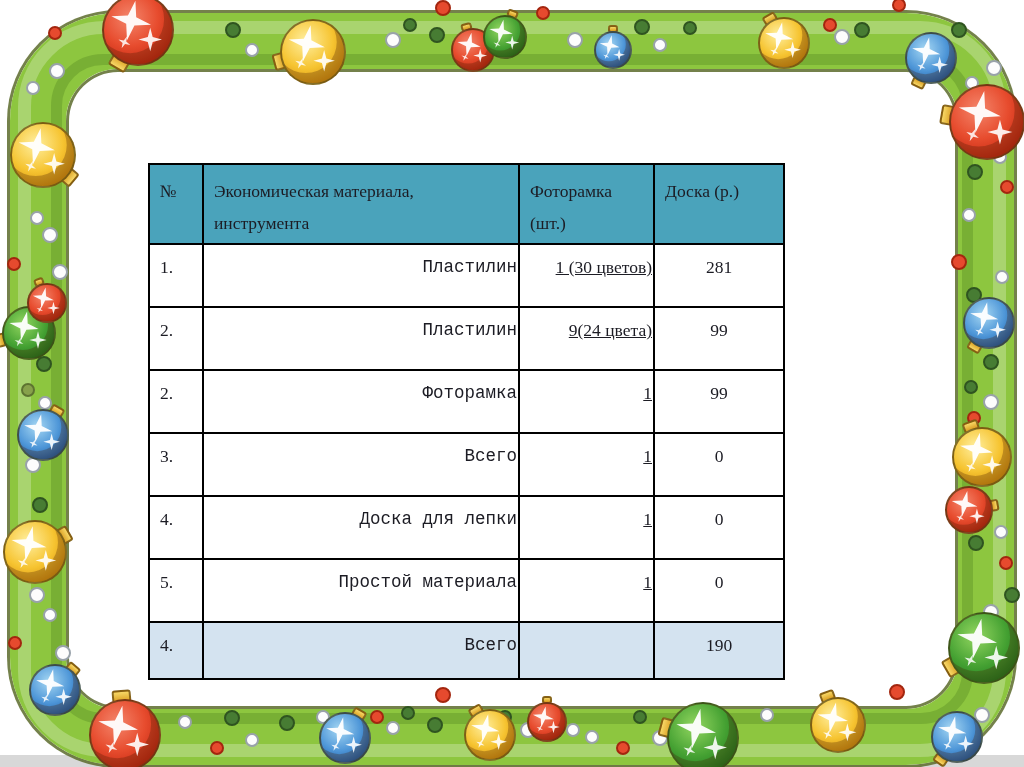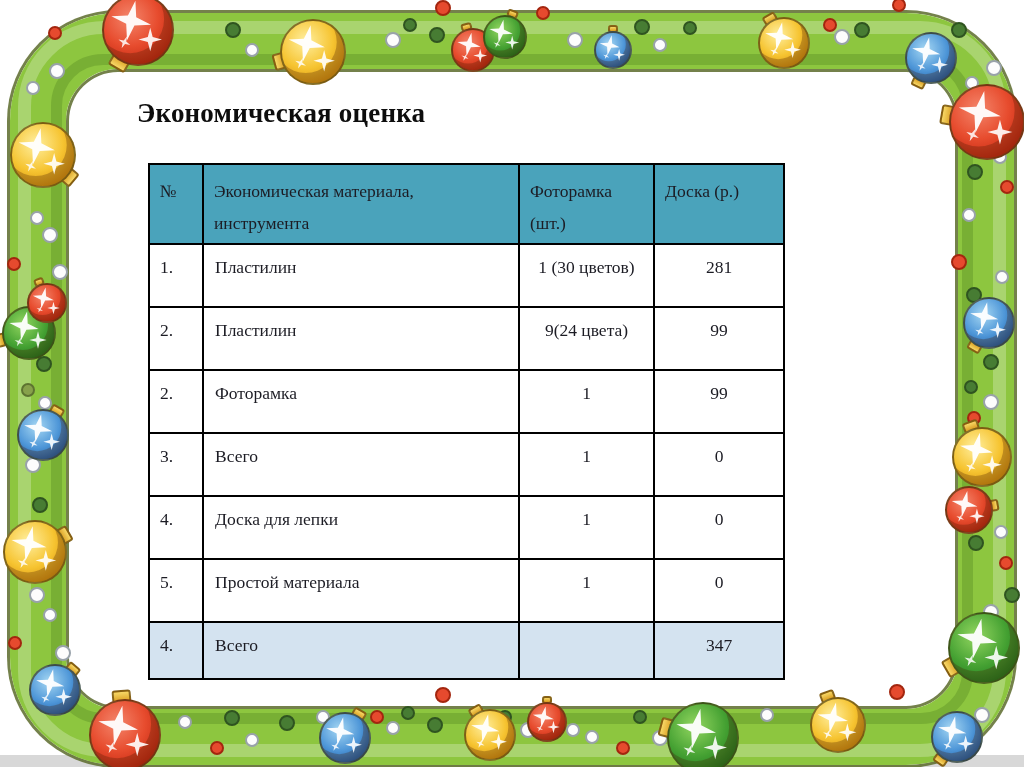--- a/index.html
+++ b/index.html
@@ -370,7 +370,6 @@
     </div>
 
   <div id="content">
-    <h1 id="slide-title">Экономическая оценка</h1>
     <table id="materials-table">
       <colgroup>
         <col style="width:54px">

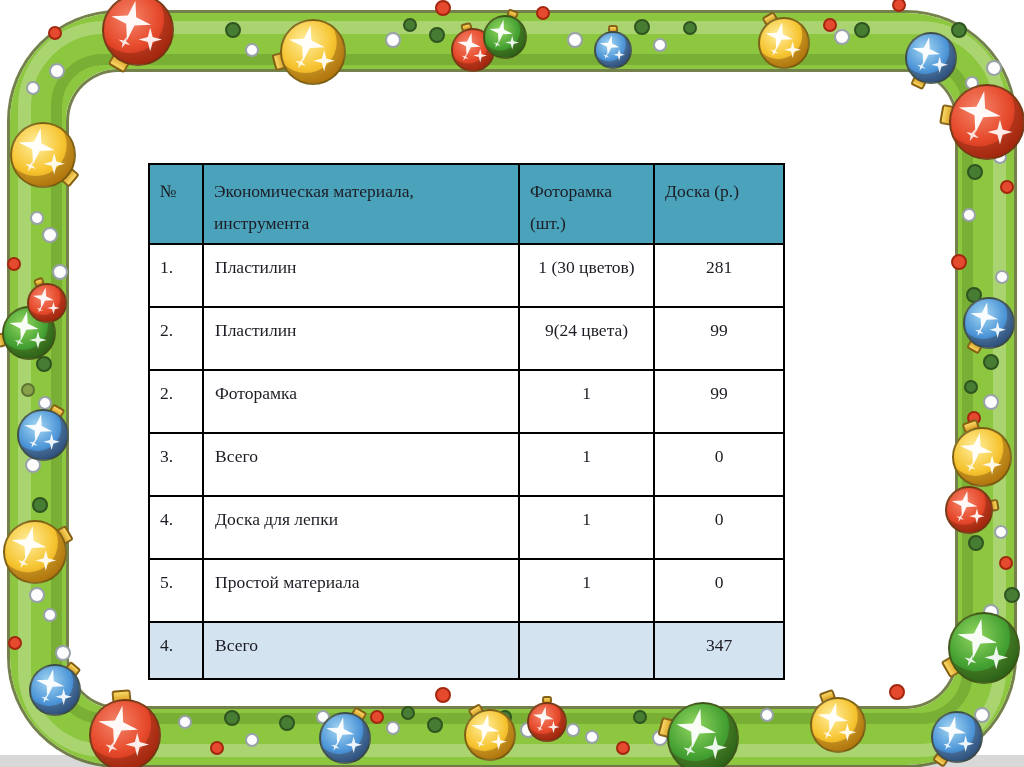--- a/index.html
+++ b/index.html
@@ -84,7 +84,7 @@
   #materials-table td{height:63px;padding-top:12px;}
   #materials-table tr.total-row td{height:57px;background:var(--total-bg,#d4e3f0);}
   td.col-num{text-align:left;padding-left:10px;}
-  td.col-name{text-align:left;padding-left:11px;}
+  td.col-name{text-align:right;padding-left:11px;font-family:Liberation Mono, monospace;}
   td.col-qty{text-align:center;}
   td.col-price{text-align:center;}
 </style>

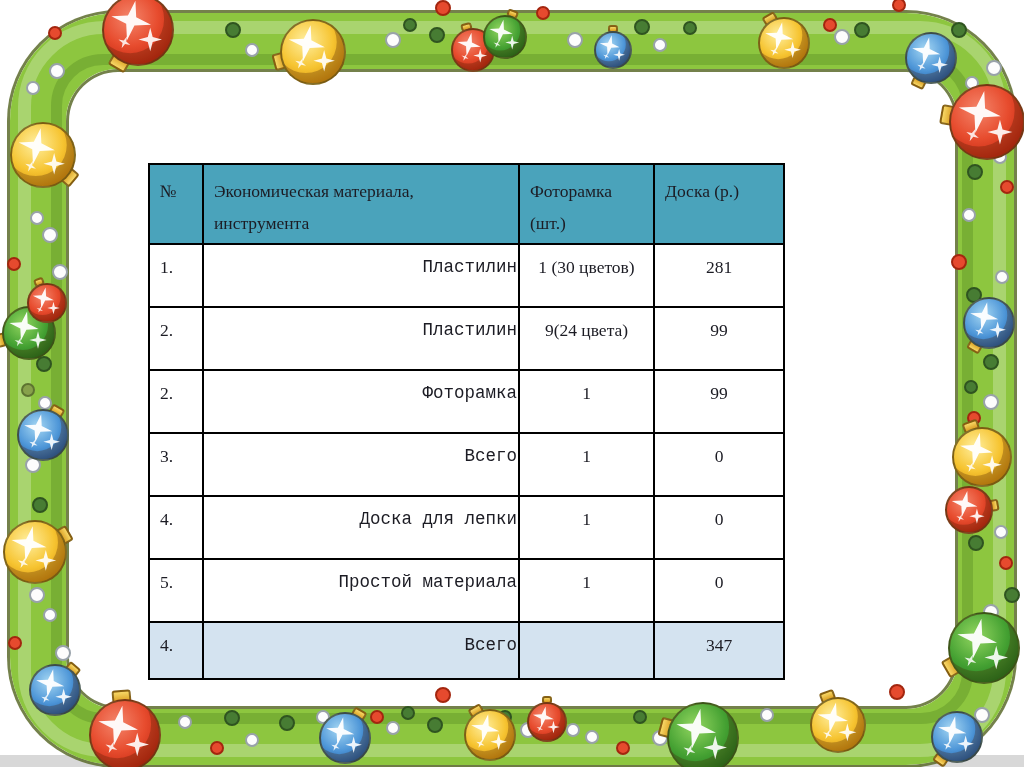--- a/index.html
+++ b/index.html
@@ -85,7 +85,7 @@
   #materials-table tr.total-row td{height:57px;background:var(--total-bg,#d4e3f0);}
   td.col-num{text-align:left;padding-left:10px;}
   td.col-name{text-align:right;padding-left:11px;font-family:Liberation Mono, monospace;}
-  td.col-qty{text-align:center;}
+  td.col-qty{text-align:right;text-decoration:underline;}
   td.col-price{text-align:center;}
 </style>
 </head>

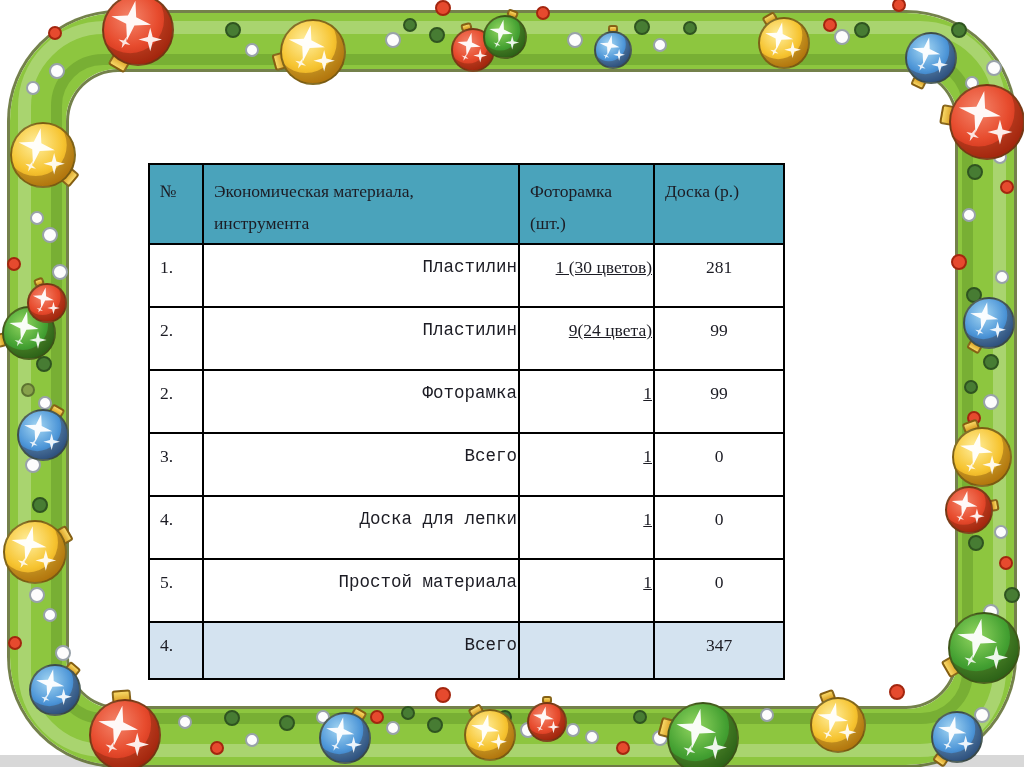--- a/index.html
+++ b/index.html
@@ -428,7 +428,7 @@
             <td class="col-num">4.</td>
             <td class="col-name">Всего</td>
             <td class="col-qty"></td>
-            <td class="col-price">347</td>
+            <td class="col-price">190</td>
           </tr>
         </tbody>
     </table>

